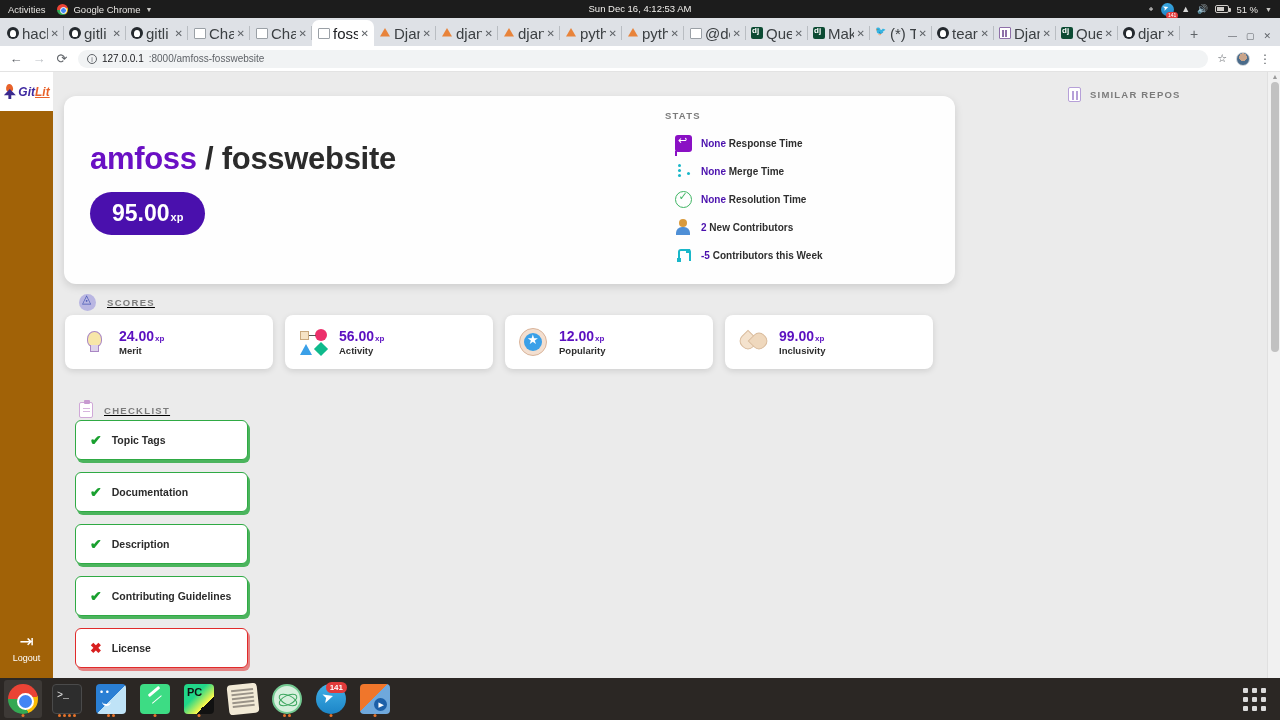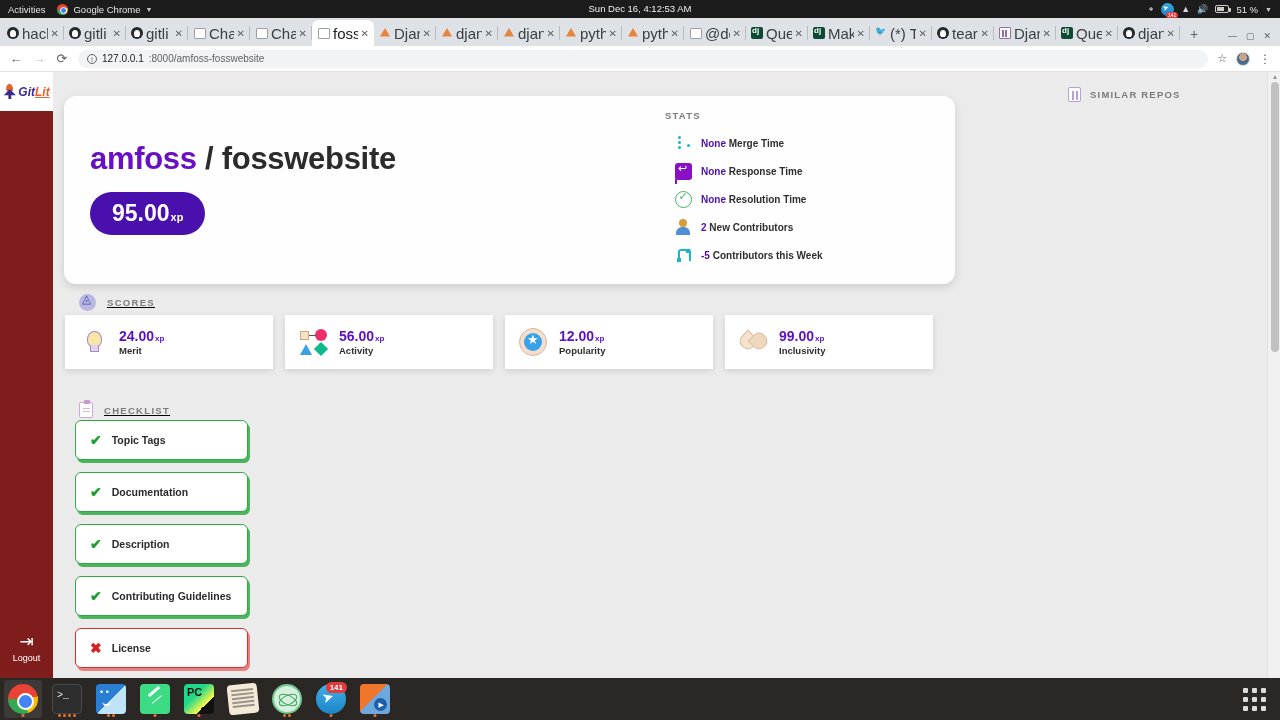--- a/index.html
+++ b/index.html
@@ -178,7 +178,7 @@
   
   .sidebar {
     position: absolute; left: 0; top: 0; width: 53px; height: 606px;
-    background: #7f1d1d; display: flex; flex-direction: column; align-items: center;
+    background: #a16207; display: flex; flex-direction: column; align-items: center;
   }
   .logo-box {
     width: 53px; height: 39px; background: #fff;

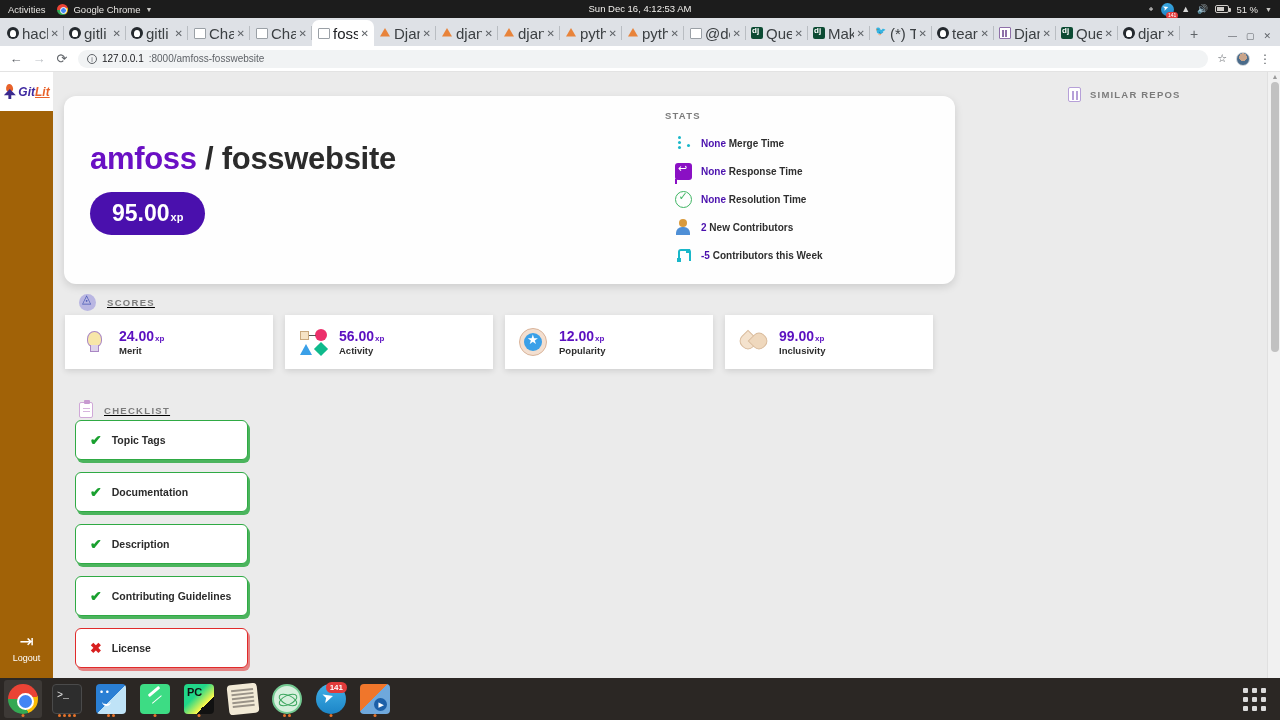--- a/index.html
+++ b/index.html
@@ -682,12 +682,12 @@
           <div class="stats-head">STATS</div>
           <div id="stats-list">
               <div class="stat-row">
+                <span class="stat-ic ic-resp"></span>
+                <span class="stat-txt"><span class="n">None</span> <span>Response Time</span></span>
+              </div>
+              <div class="stat-row">
                 <span class="stat-ic ic-merge"></span>
                 <span class="stat-txt"><span class="n">None</span> <span>Merge Time</span></span>
-              </div>
-              <div class="stat-row">
-                <span class="stat-ic ic-resp"></span>
-                <span class="stat-txt"><span class="n">None</span> <span>Response Time</span></span>
               </div>
               <div class="stat-row">
                 <span class="stat-ic ic-res"></span>

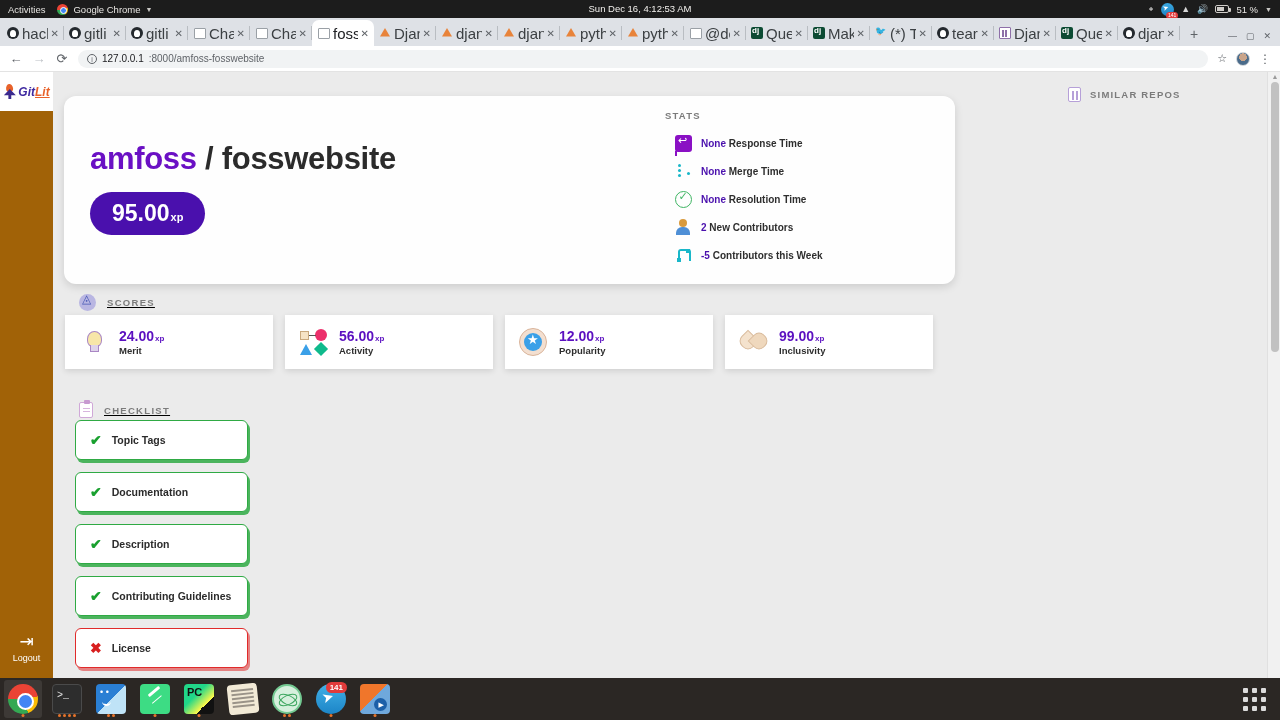--- a/index.html
+++ b/index.html
@@ -324,7 +324,7 @@
     position: absolute; left: 12px; top: 243px; display: flex; gap: 12px;
   }
   .score-card {
-    width: 208px; height: 54px; background: #fff; border-radius: 0;
+    width: 208px; height: 54px; background: #fff; border-radius: 8px;
     box-shadow: 0 2px 6px rgba(0,0,0,.12);
     display: flex; align-items: center; gap: 12px; padding: 0 14px;
   }

